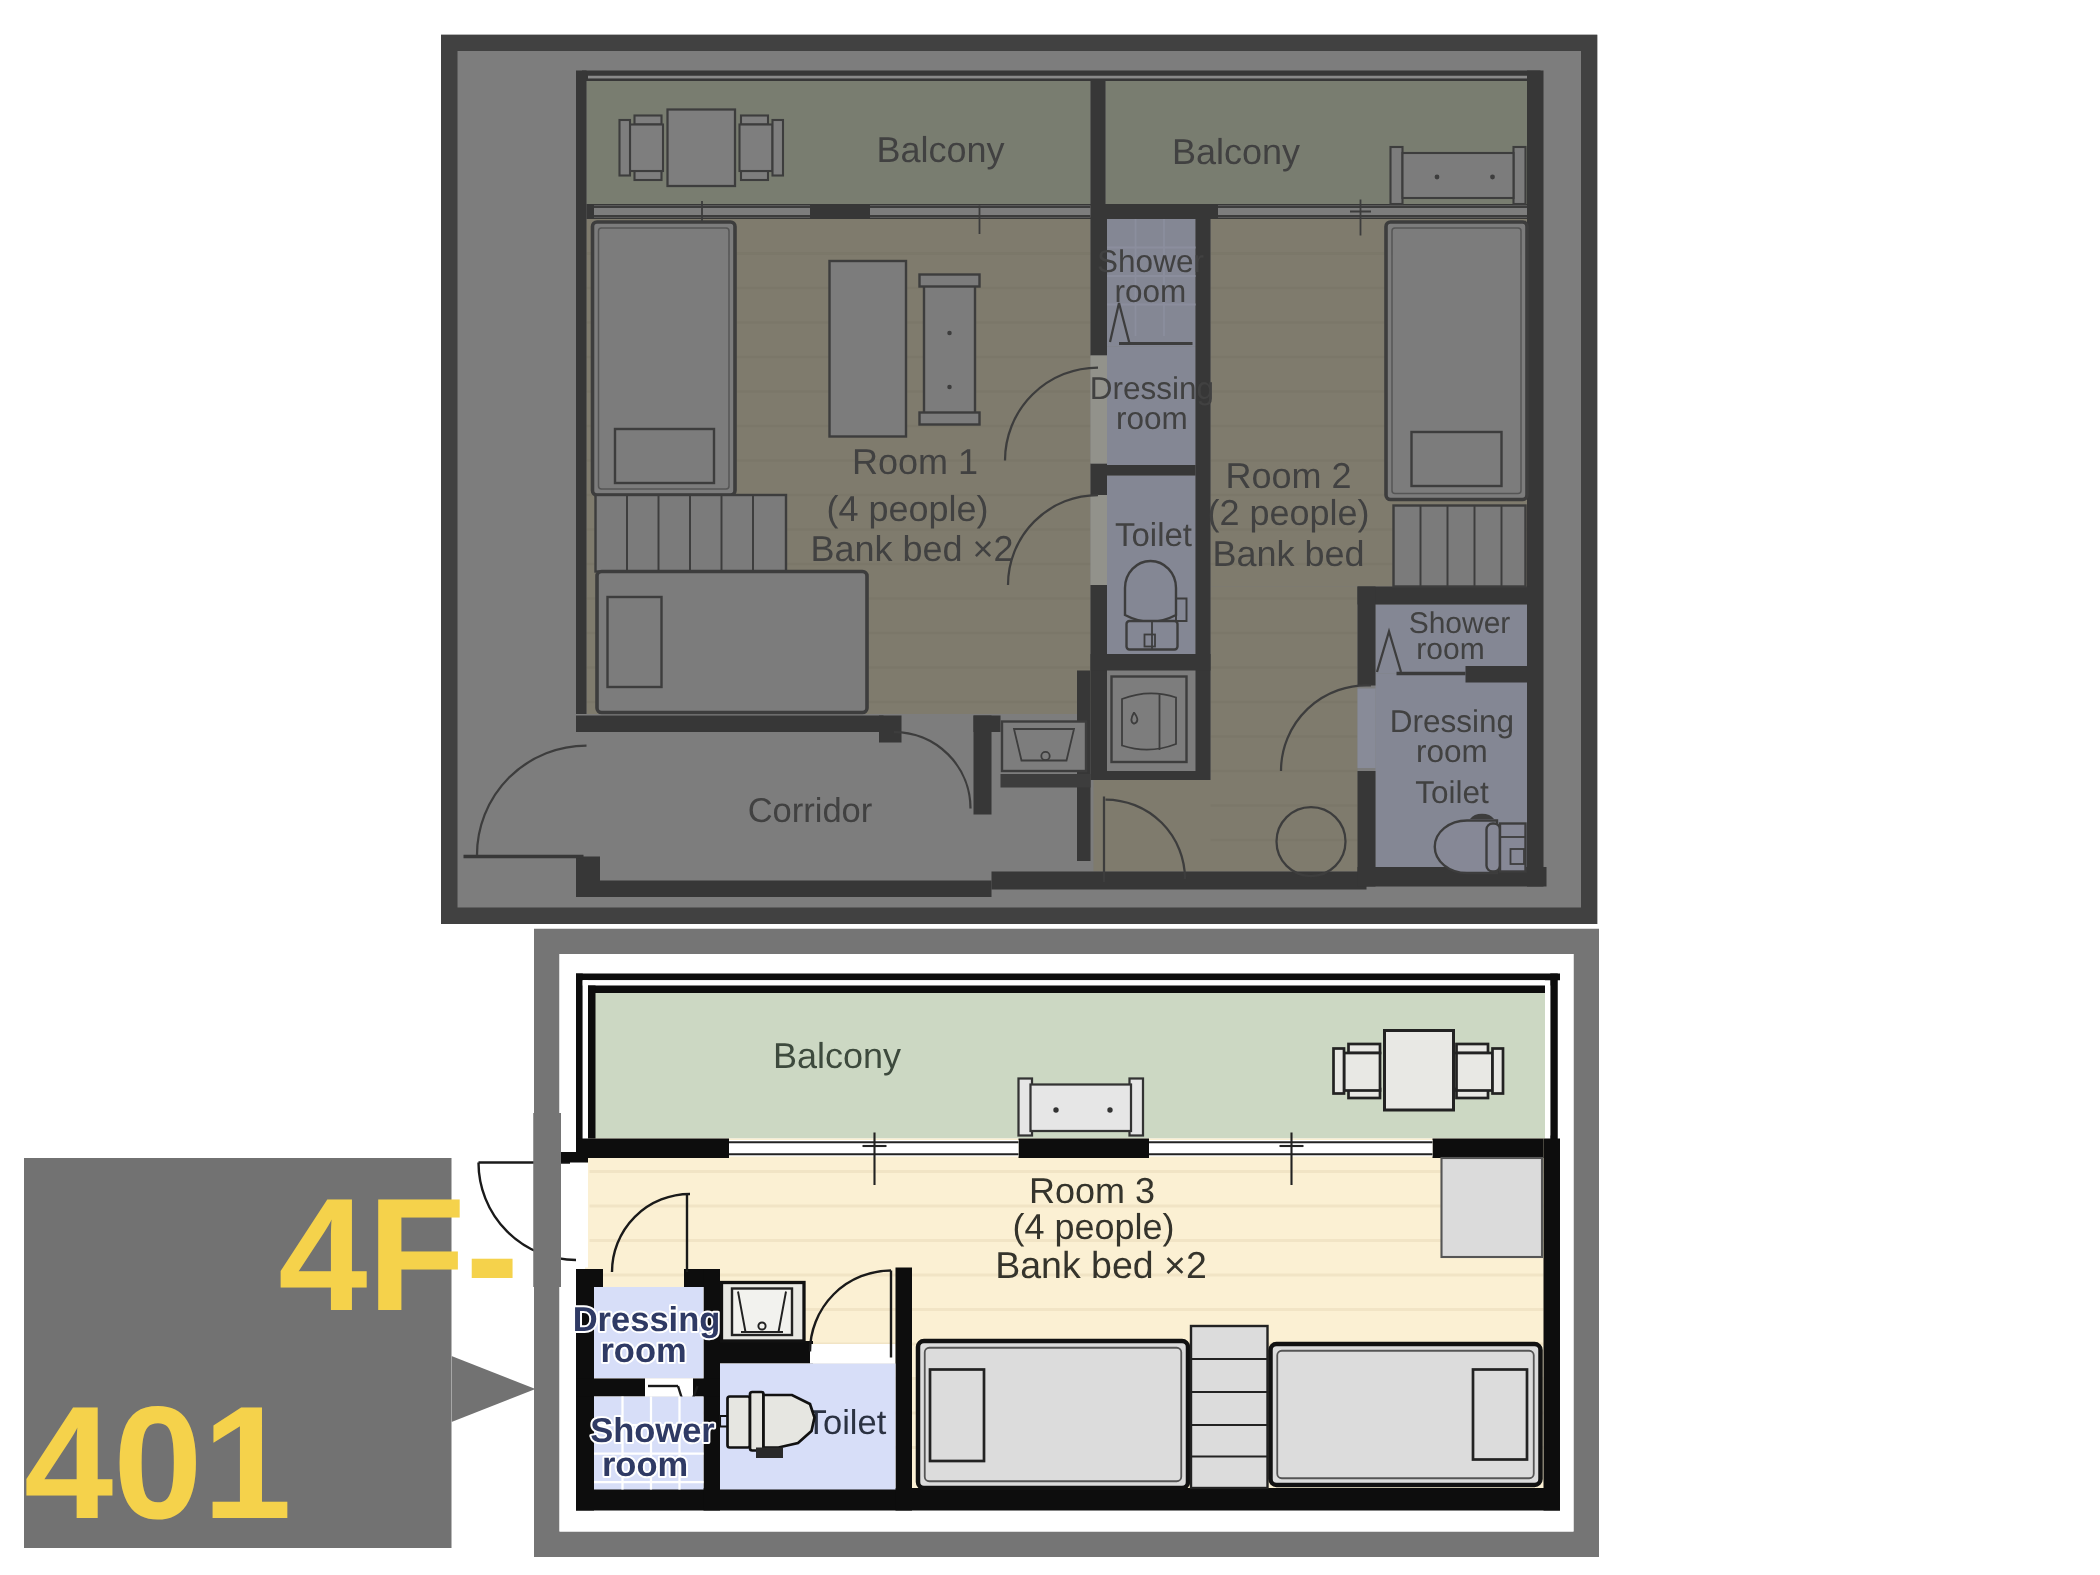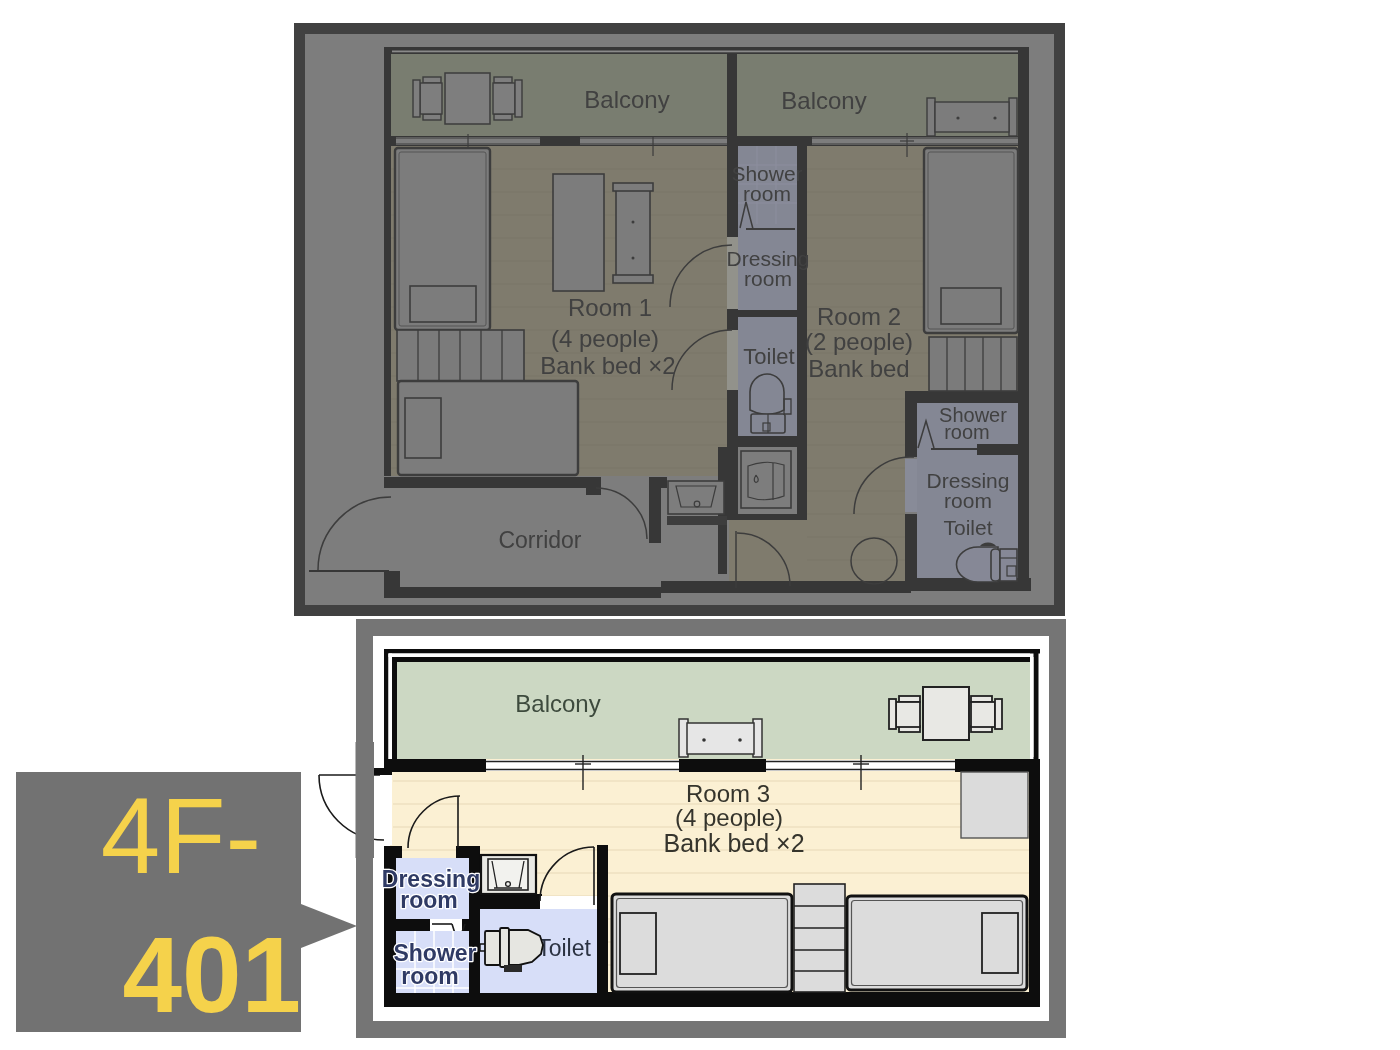--- a/index.html
+++ b/index.html
@@ -302,7 +302,7 @@
     <polygon points="0,0 0,44 56,22" fill="#727272"></polygon>
   </svg>
 
-<div class="abs" style="left:16px;top:783px;width:330px;text-align:center;font-weight:normal;font-size:107px;line-height:107px;color:#f5d24b">4F-</div>
+<div class="abs" style="left:16px;top:783px;width:330px;text-align:right;font-weight:bold;font-size:107px;line-height:107px;color:#f5d24b">4F-</div>
 
 <div class="abs" style="left:16px;top:922px;width:285px;text-align:right;font-weight:bold;font-size:107px;line-height:107px;color:#f5d24b">401</div>
 

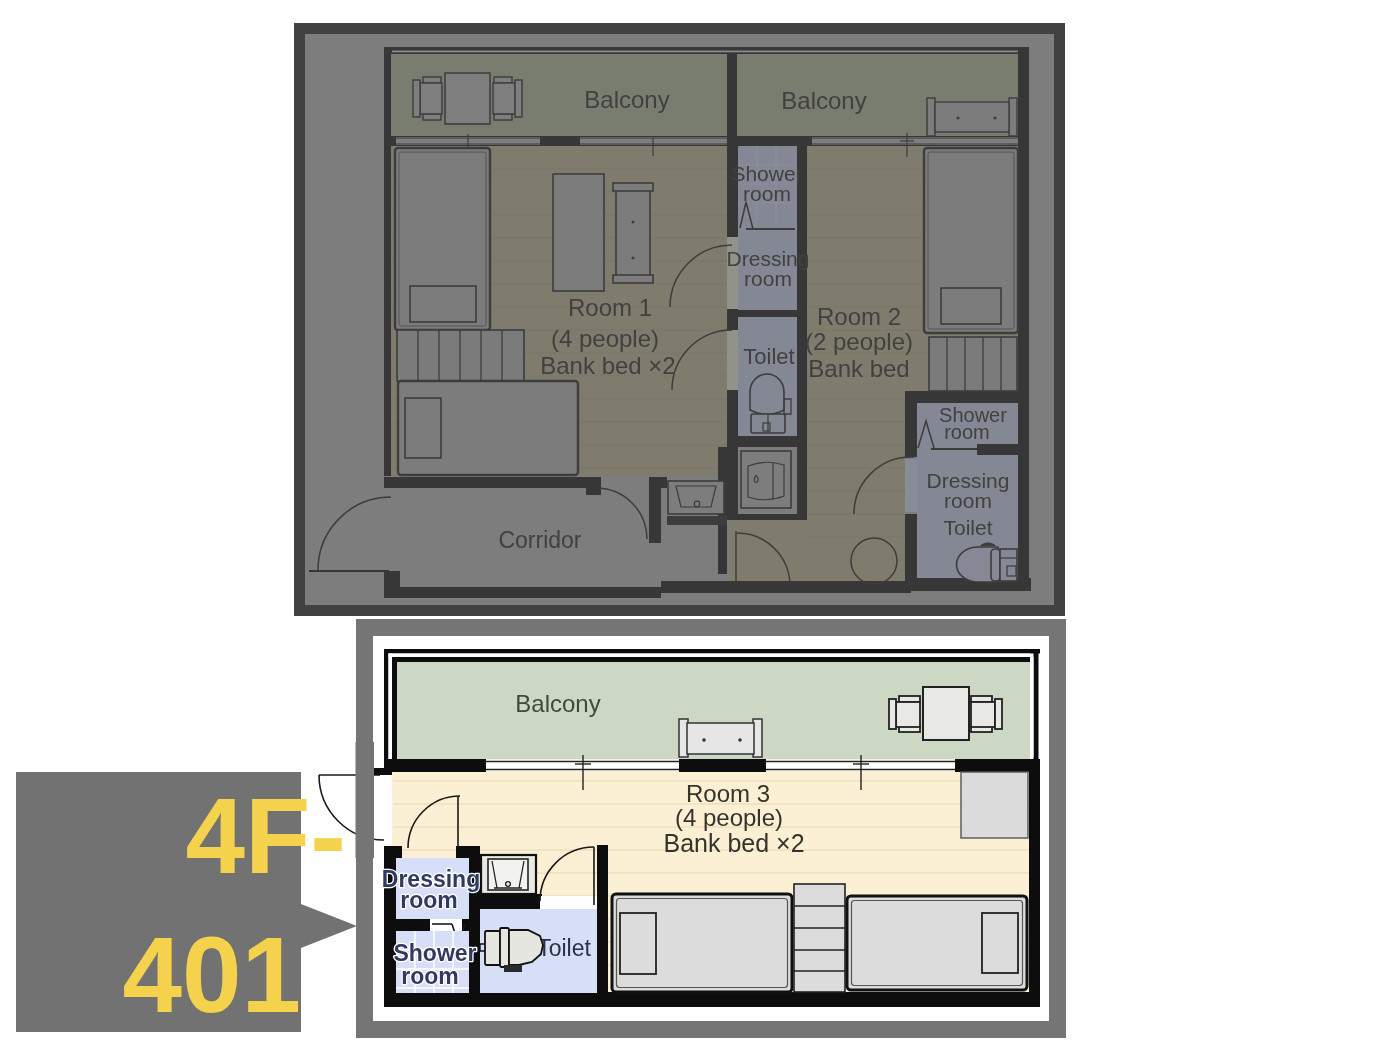--- a/index.html
+++ b/index.html
@@ -304,7 +304,7 @@
 
 <div class="abs" style="left:16px;top:783px;width:330px;text-align:right;font-weight:bold;font-size:107px;line-height:107px;color:#f5d24b">4F-</div>
 
-<div class="abs" style="left:16px;top:922px;width:285px;text-align:right;font-weight:bold;font-size:107px;line-height:107px;color:#f5d24b">401</div>
+<div class="abs" style="left:16px;top:922px;width:285px;text-align:left;font-weight:bold;font-size:107px;line-height:107px;color:#f5d24b">401</div>
 
 <svg class="abs" style="left:310px;top:619px" width="756" height="419" viewBox="310 619 756 419">
 

